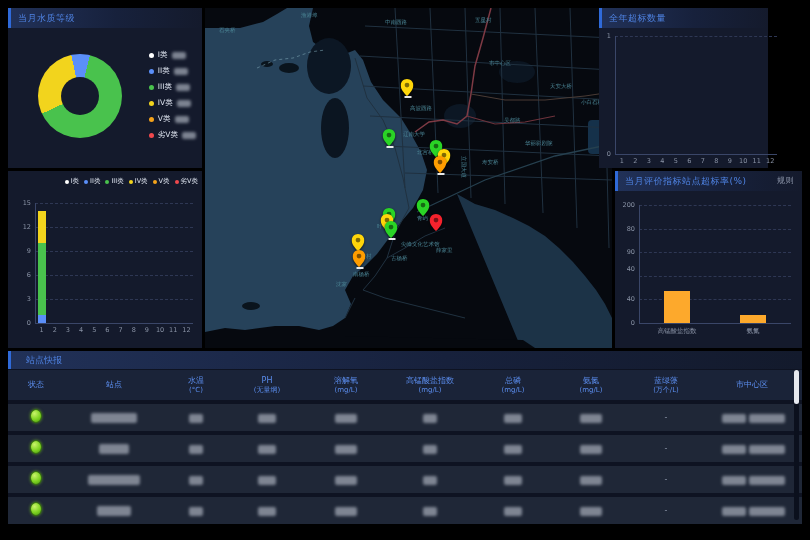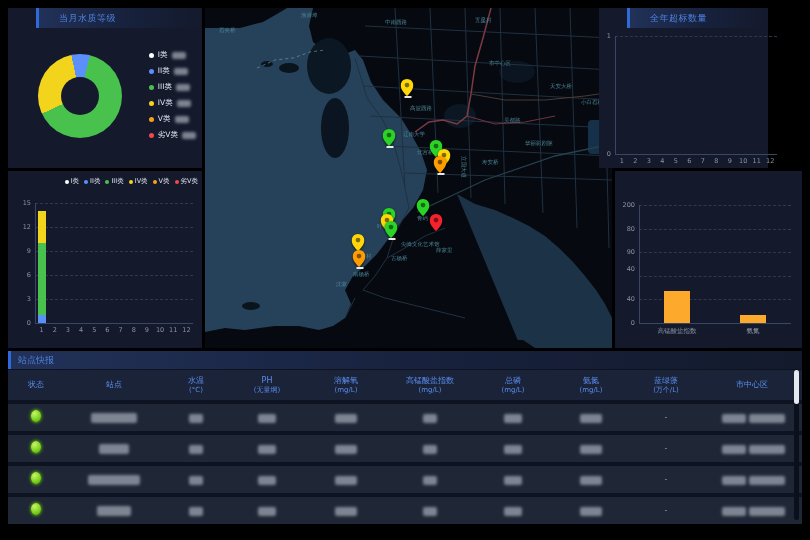--- a/index.html
+++ b/index.html
@@ -7,8 +7,8 @@
          font-family:"DejaVu Sans",sans-serif;}
   .panel{position:absolute;background:#141a2c;}
   .phead{position:relative;height:20px;background:linear-gradient(90deg,#213158,#17213c 55%,#141a2c);
-         border-left:3px solid #2f6ad9;line-height:20px;padding-left:20px;font-size:9px;color:#4f83e3;
-         letter-spacing:.5px;white-space:nowrap;margin-left:28px;}
+         border-left:3px solid #2f6ad9;line-height:20px;padding-left:7px;font-size:9px;color:#4f83e3;
+         letter-spacing:.5px;white-space:nowrap;}
   .phead .rlink{position:absolute;right:8px;top:0;font-size:8px;color:#8d96aa;cursor:pointer;}
   
   .donut{position:absolute;left:30px;top:46px;width:84px;height:84px;border-radius:50%;}

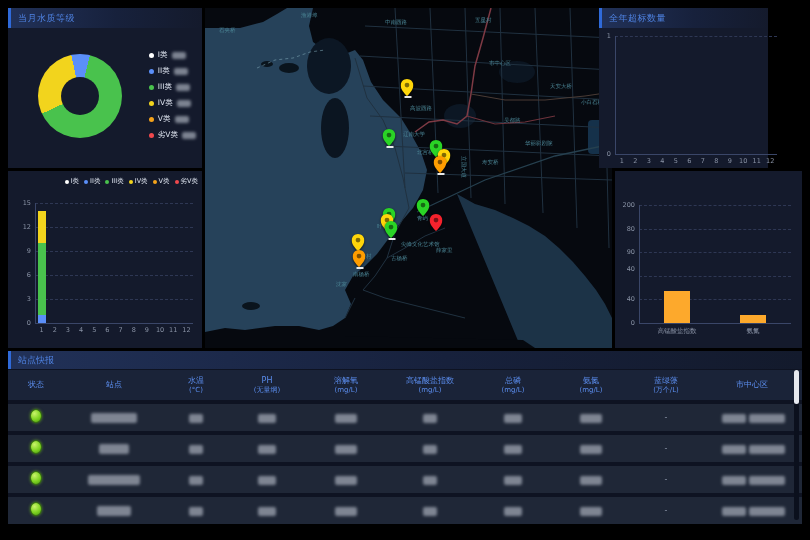--- a/index.html
+++ b/index.html
@@ -334,6 +334,10 @@
   </div>
 
   <div class="panel" id="p4" style="left:615px;top:171px;width:187px;height:177px;">
+    <div class="phead">
+      <span>当月评价指标站点超标率(%)</span>
+      <span class="rlink">规则</span>
+    </div>
     <div class="plot" id="plot4" style="left:24px;top:34px;width:152px;height:118px;">
         <div class="gbase" style="top: 118px;"></div>
         <div class="ylab" style="left: -22px; top: 118px;">0</div>

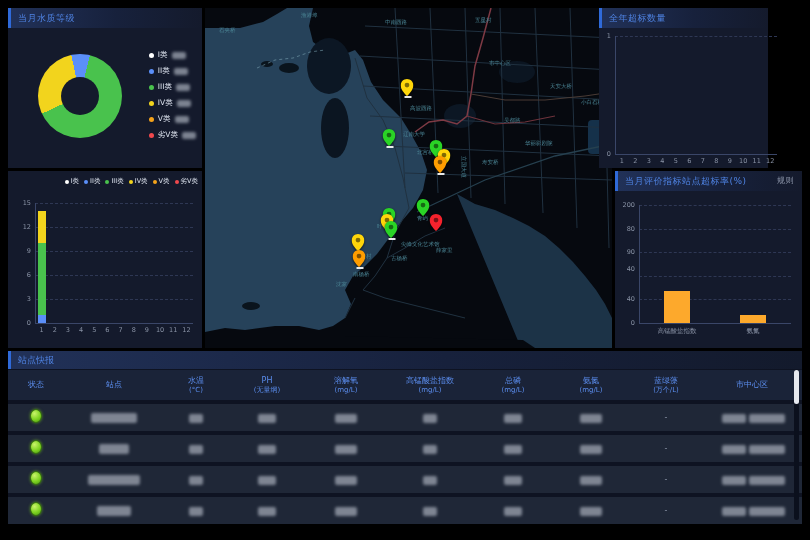--- a/index.html
+++ b/index.html
@@ -38,7 +38,7 @@
   
   .tpanel{position:absolute;left:8px;top:351px;width:794px;height:172px;background:#0e1322;}
   .ttitle{height:18px;background:linear-gradient(90deg,#213158,#17213c 55%,#131a2c);border-left:3px solid #2f6ad9;
-          line-height:18px;padding-left:7px;font-size:9px;color:#4f83e3;}
+          line-height:18px;padding-left:15px;font-size:9px;color:#4f83e3;}
   .tgrid{display:grid;grid-template-columns:56px 100px 64px 78px 80px 88px 78px 78px 72px 1fr;align-items:center;}
   .thead{height:30px;background:#1a2338;margin-top:1px;}
   .th{text-align:center;line-height:1.25;}

